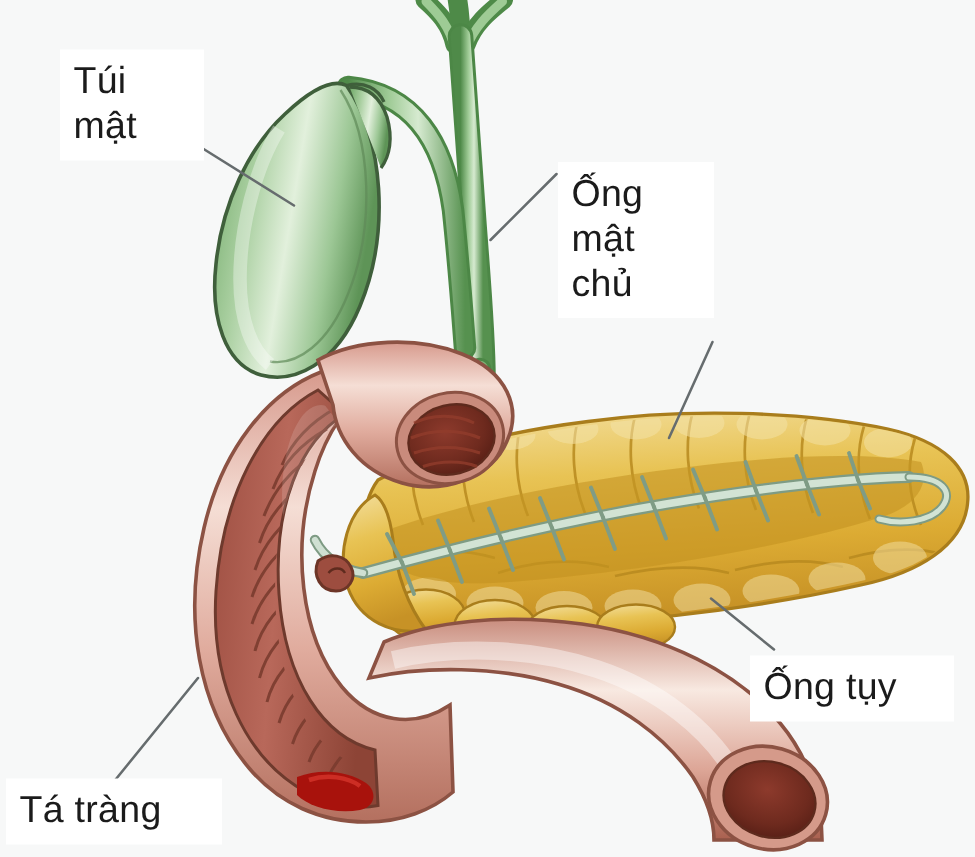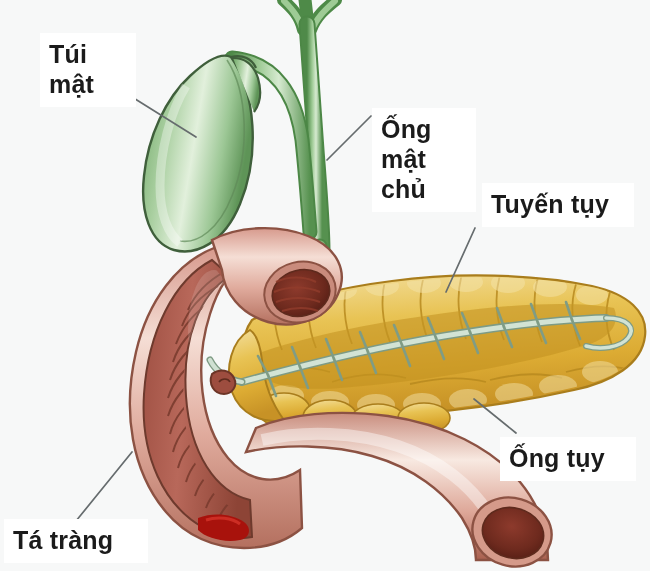--- a/index.html
+++ b/index.html
@@ -10,7 +10,7 @@
     overflow:hidden;
     position:relative;
   }
-  #stage{position:absolute;left:0;top:0;width:650px;height:571px;font-weight:bold;}
+  #stage{position:absolute;left:0;top:0;width:650px;height:571px;}
   #art{position:absolute;left:0;top:0;width:650px;height:571px;}
   .label{
     position:absolute;

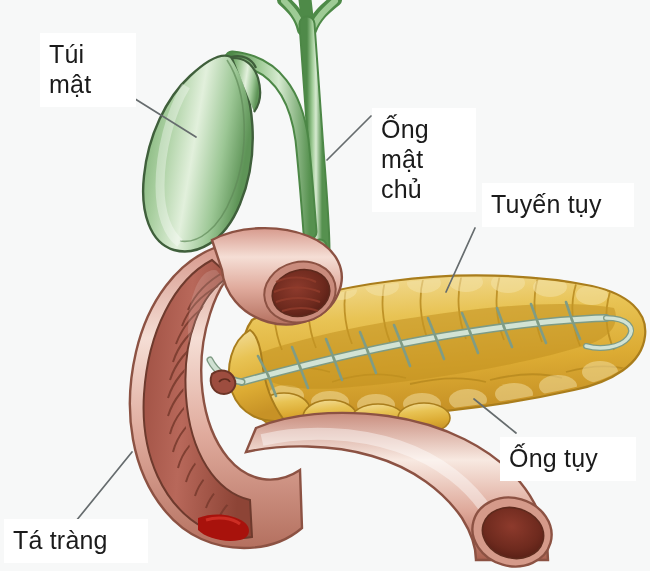--- a/index.html
+++ b/index.html
@@ -303,7 +303,6 @@
 mật
 chủ</div>
 
-<div class="label" id="lbl-tuyentuy">Tuyến tụy</div>
 
 <div class="label" id="lbl-tatrang">Tá tràng</div>
 

